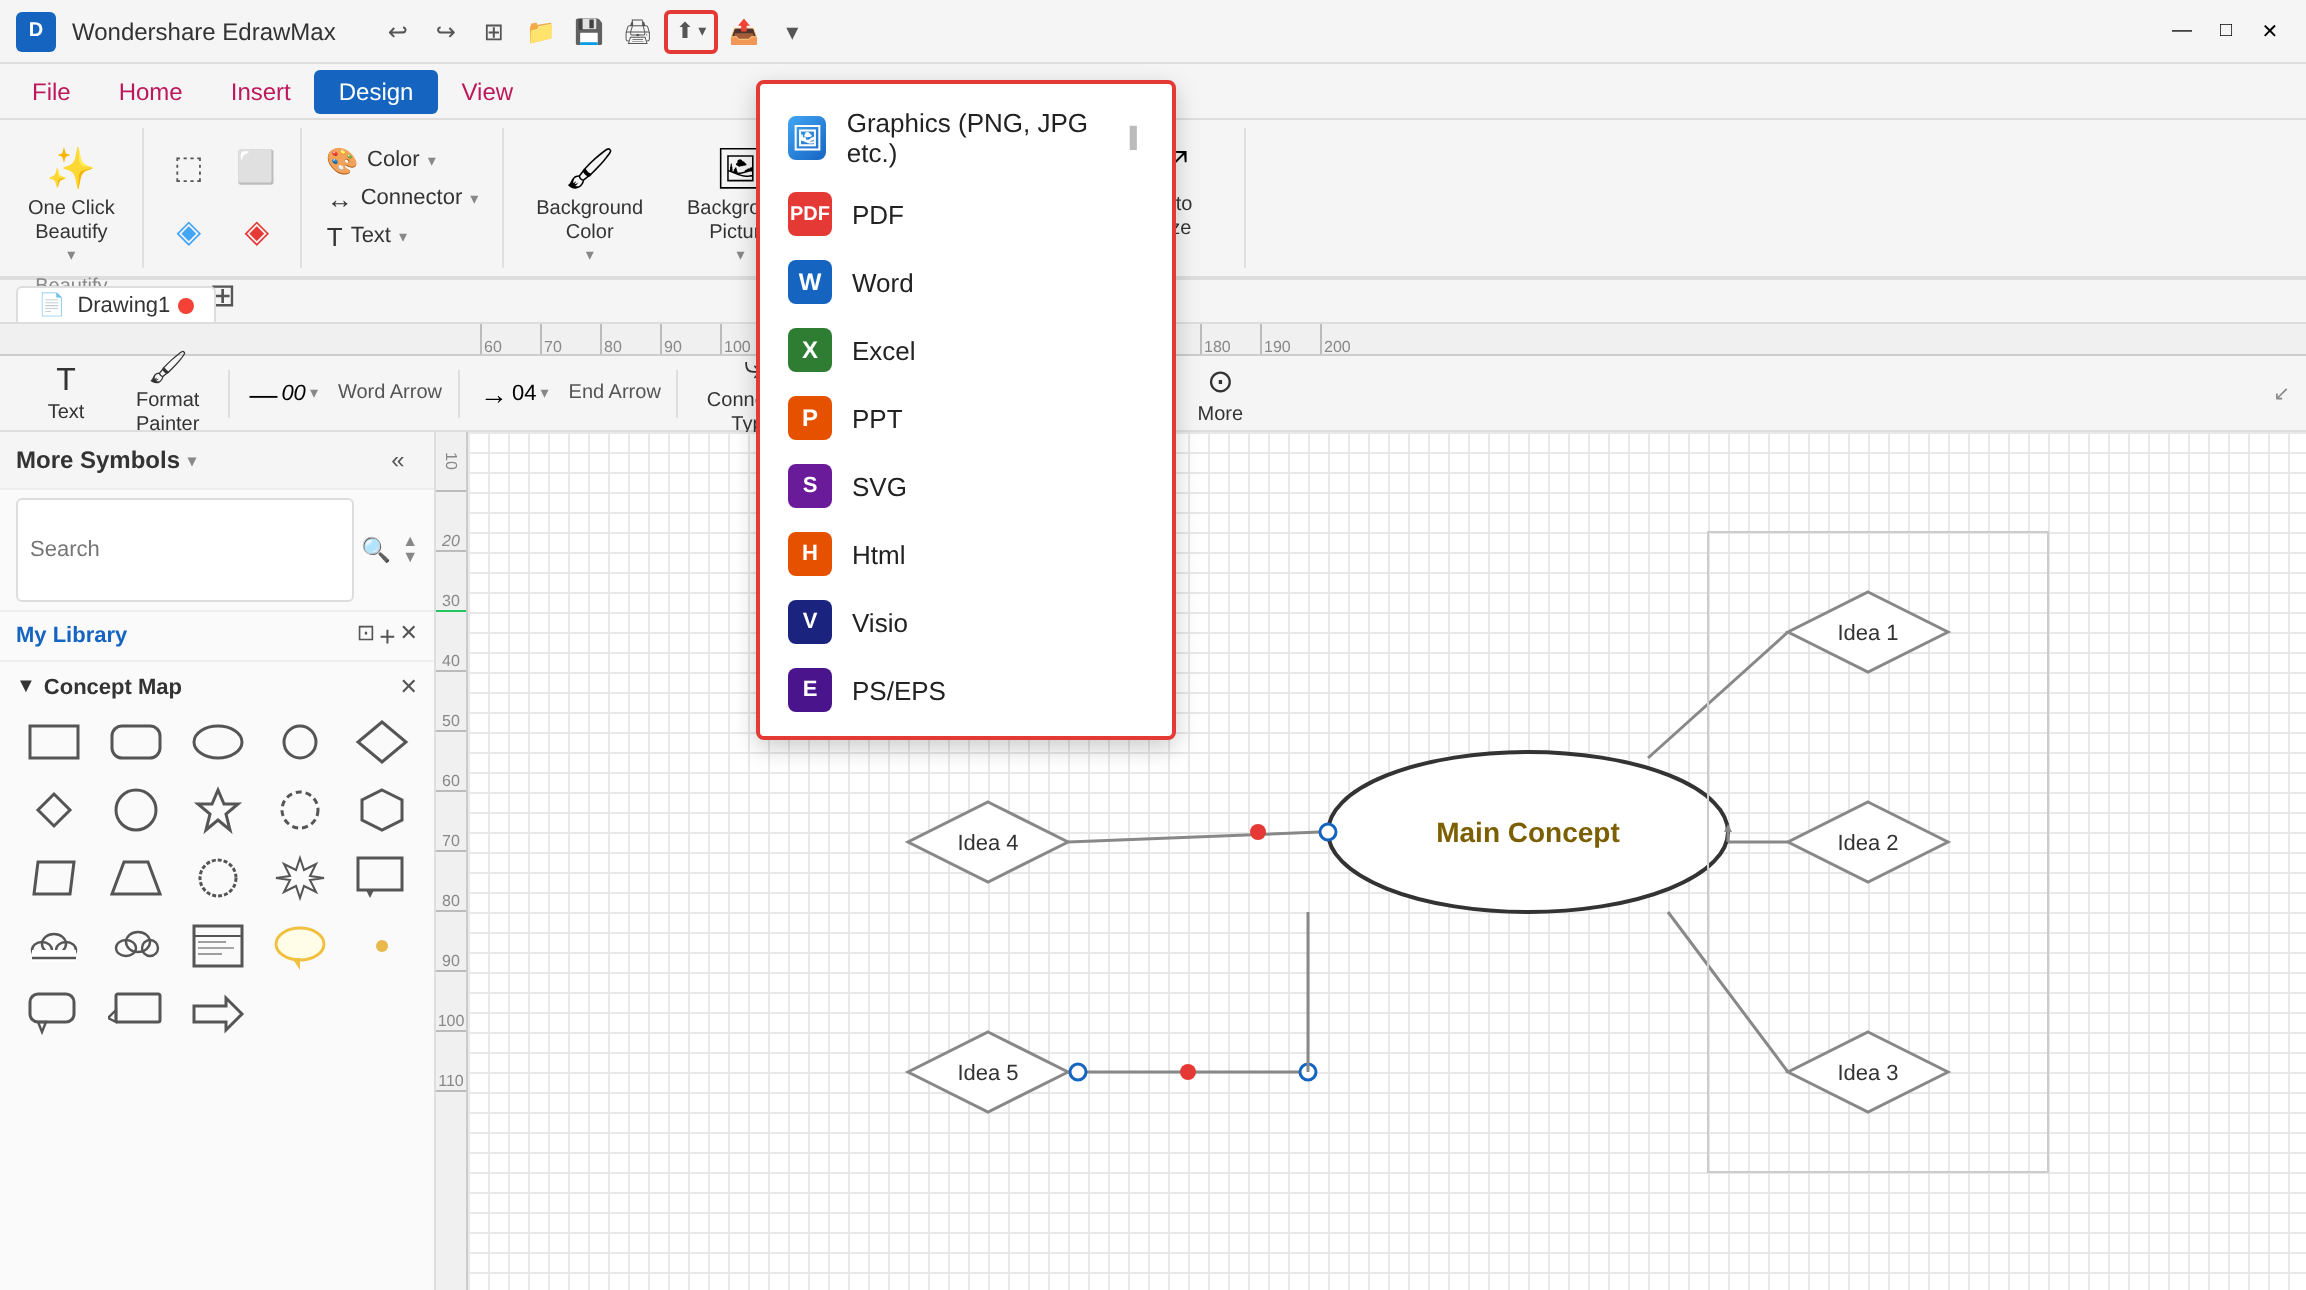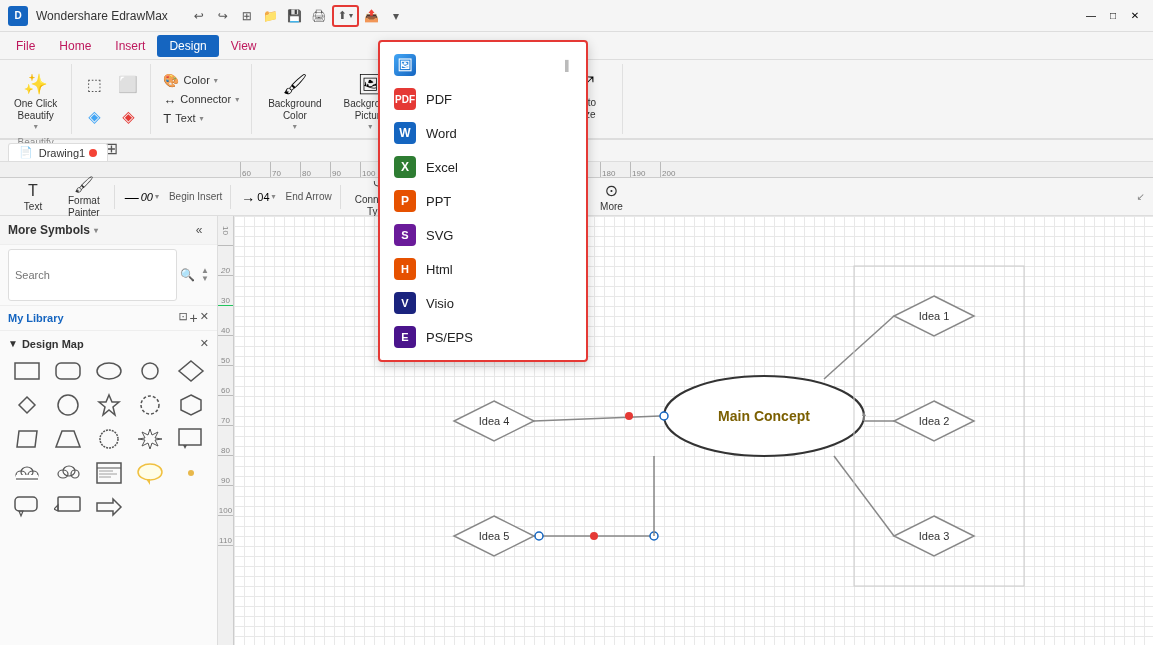--- a/index.html
+++ b/index.html
@@ -577,6 +577,7 @@
 <div class="export-popup">
   <div class="export-item">
     <div class="export-icon ico-graphics">🖼</div>
+    <span class="export-label">Graphics (PNG, JPG etc.)</span>
     <span style="margin-left:auto;font-size:10px;color:#bbb;">▌</span>
   </div>
   <div class="export-item">

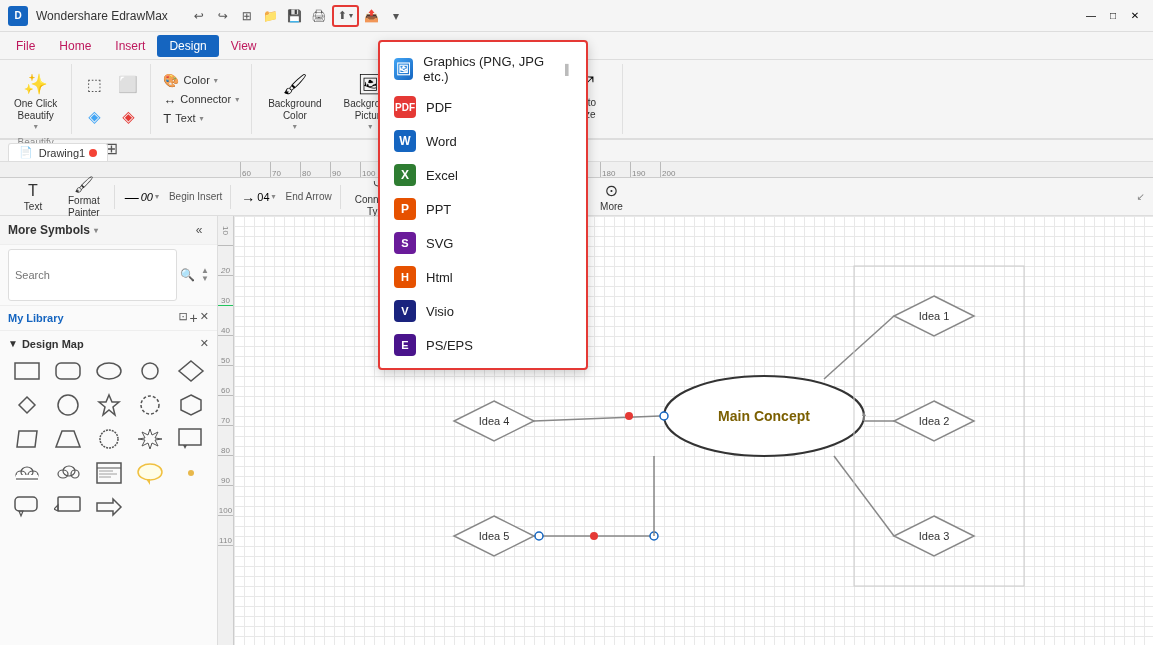--- a/index.html
+++ b/index.html
@@ -299,7 +299,7 @@
     <span style="font-size:11px;font-style:italic;">00</span>
     <span class="caret">▾</span>
   </div>
-  <div style="font-size:10px; color:#555; padding: 0 4px;">Begin Insert</div>
+  <div style="font-size:10px; color:#555; padding: 0 4px;">Word Arrow</div>
   <div class="bt-sep"></div>
   <div class="bt-dropdown">
     <span style="font-size:14px;">→</span>

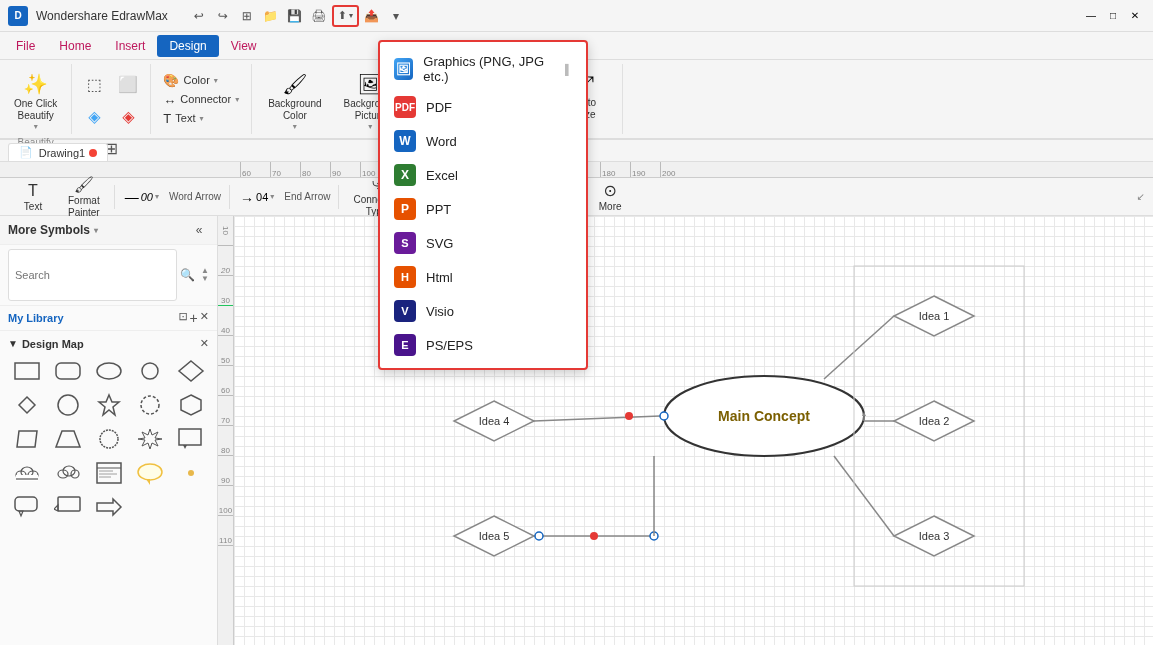--- a/index.html
+++ b/index.html
@@ -367,7 +367,7 @@
       <div class="concept-header">
         <div class="concept-title">
           <span style="font-size:10px;">▼</span>
-          <span>Design Map</span>
+          <span>Concept Map</span>
         </div>
         <span style="font-size:11px; cursor:pointer; color:#555;">✕</span>
       </div>

